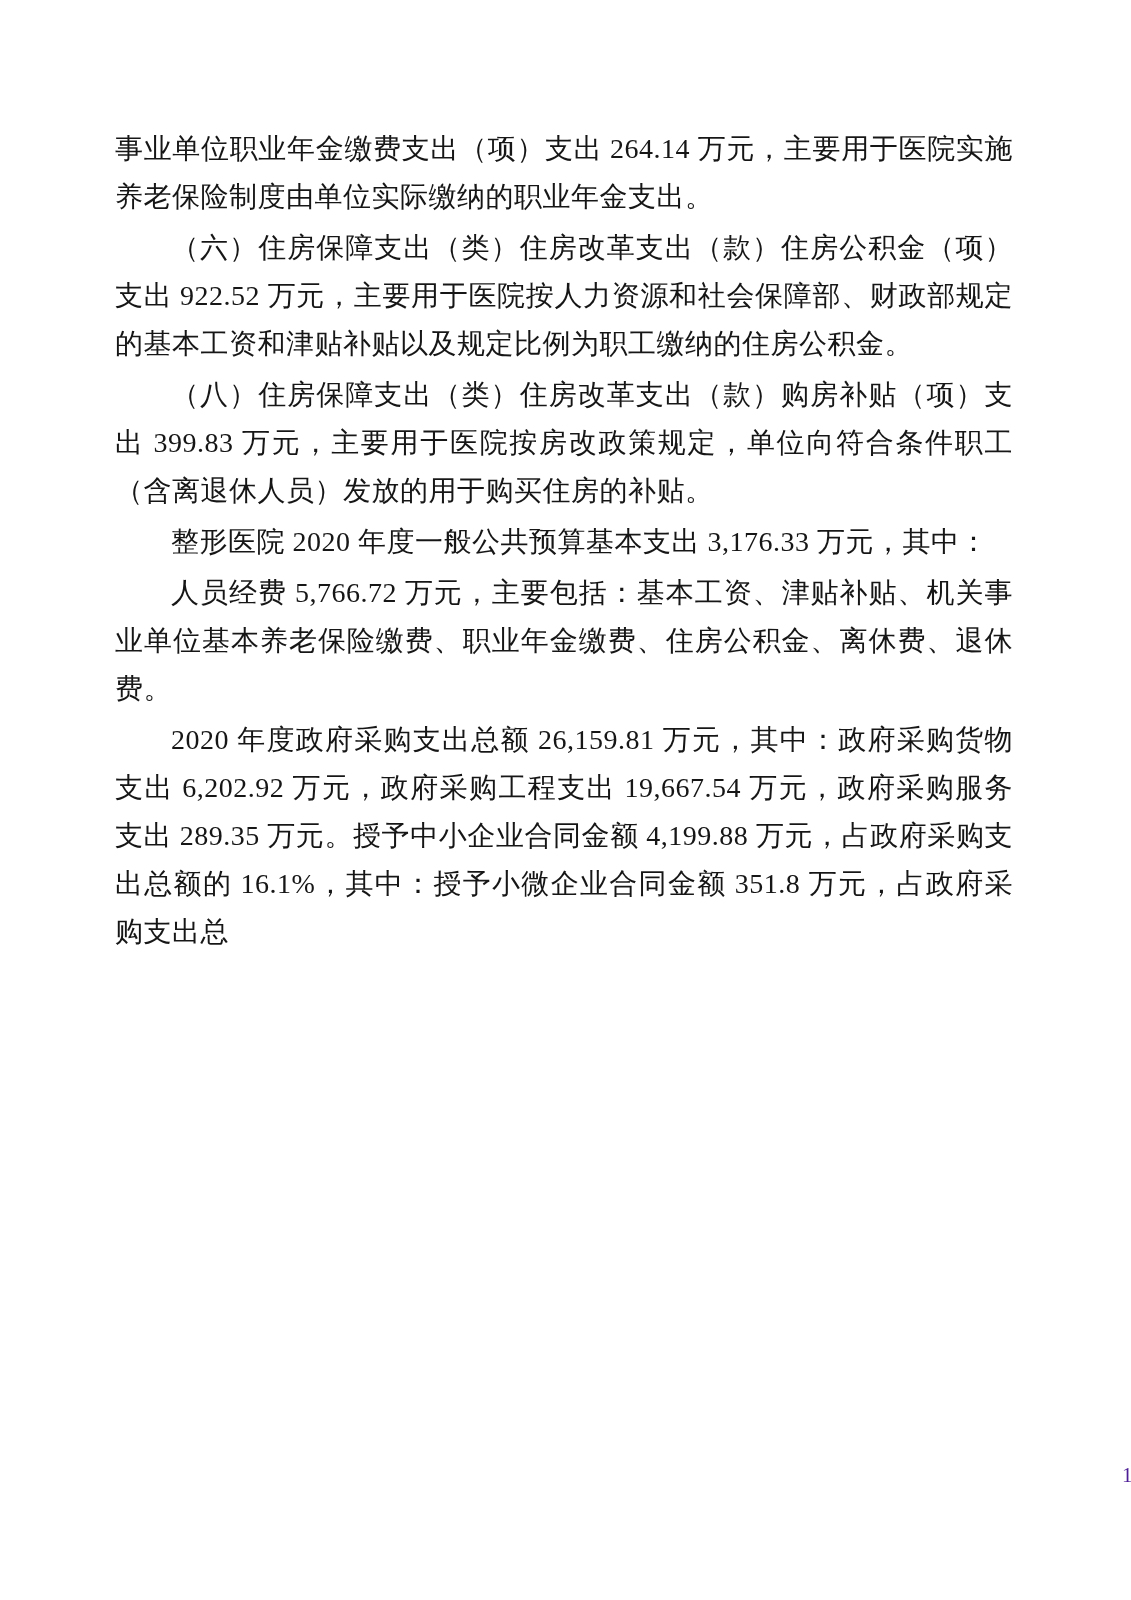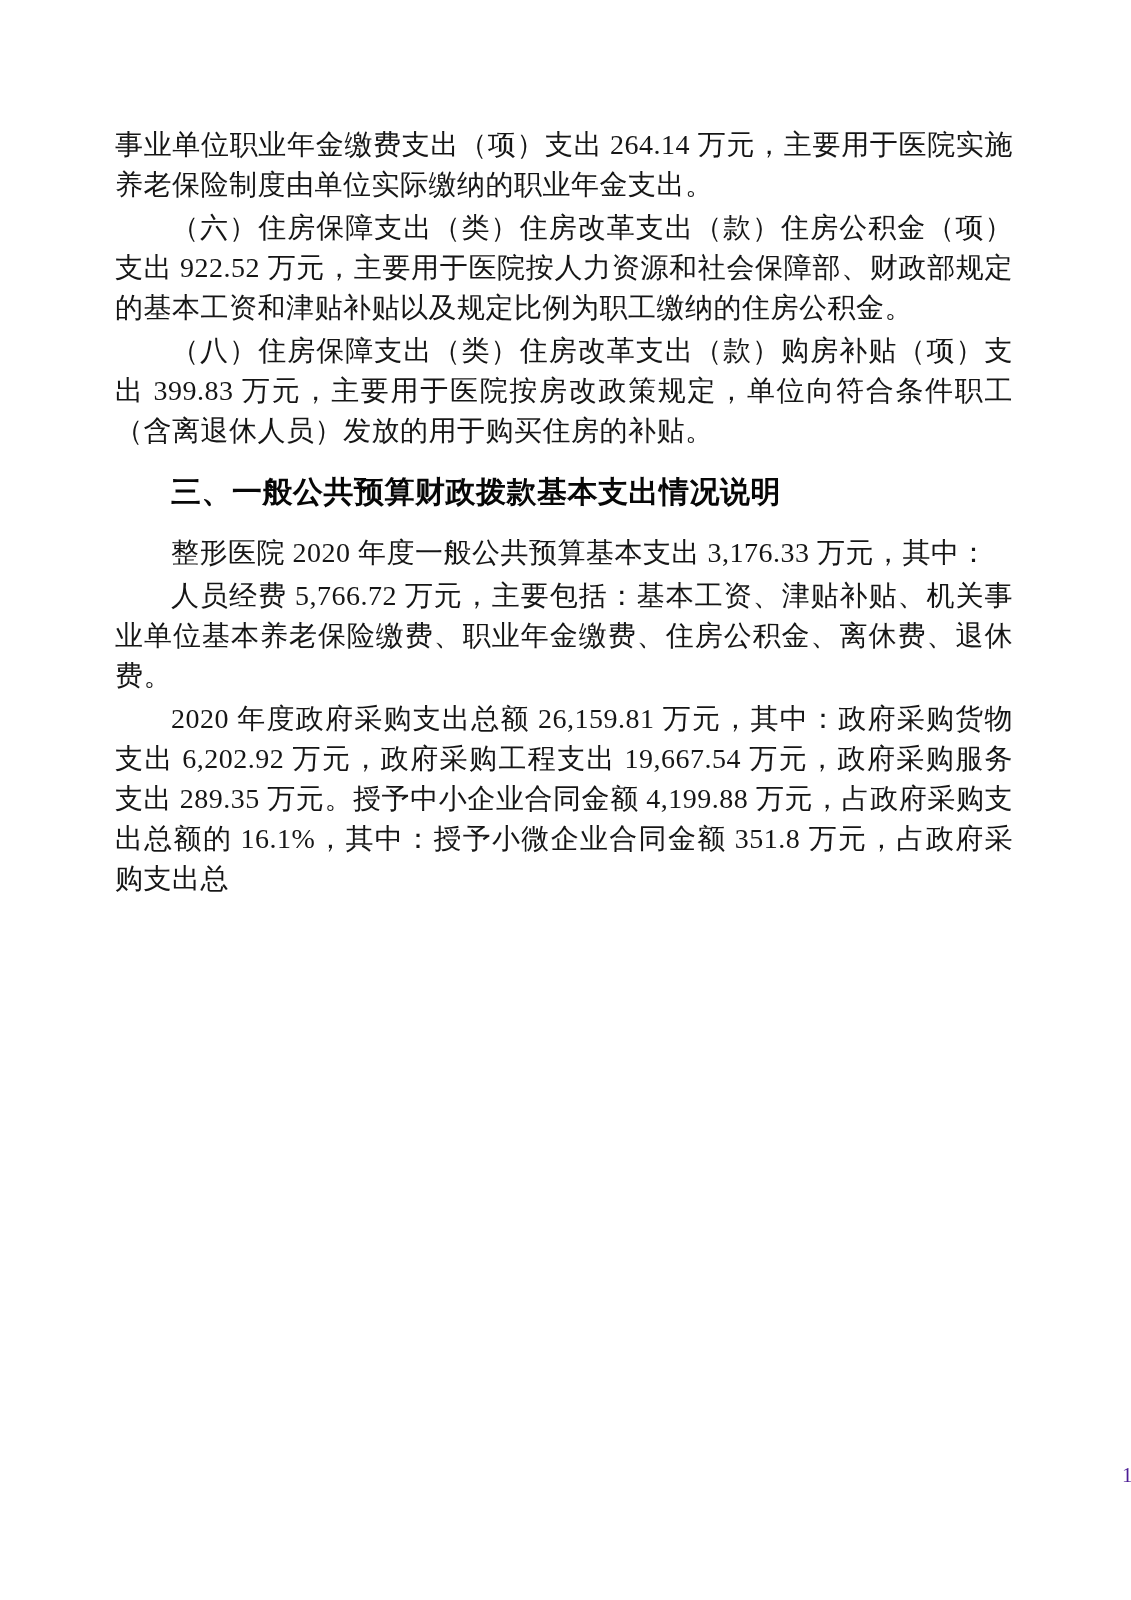--- a/index.html
+++ b/index.html
@@ -24,7 +24,7 @@
   .body-p {
     font-family: "Liberation Serif", "DejaVu Serif", serif;
     font-size: 28px;
-    line-height: 40px;
+    line-height: 48px;
     color: #161616;
     text-align: justify;
     text-align-last: left;

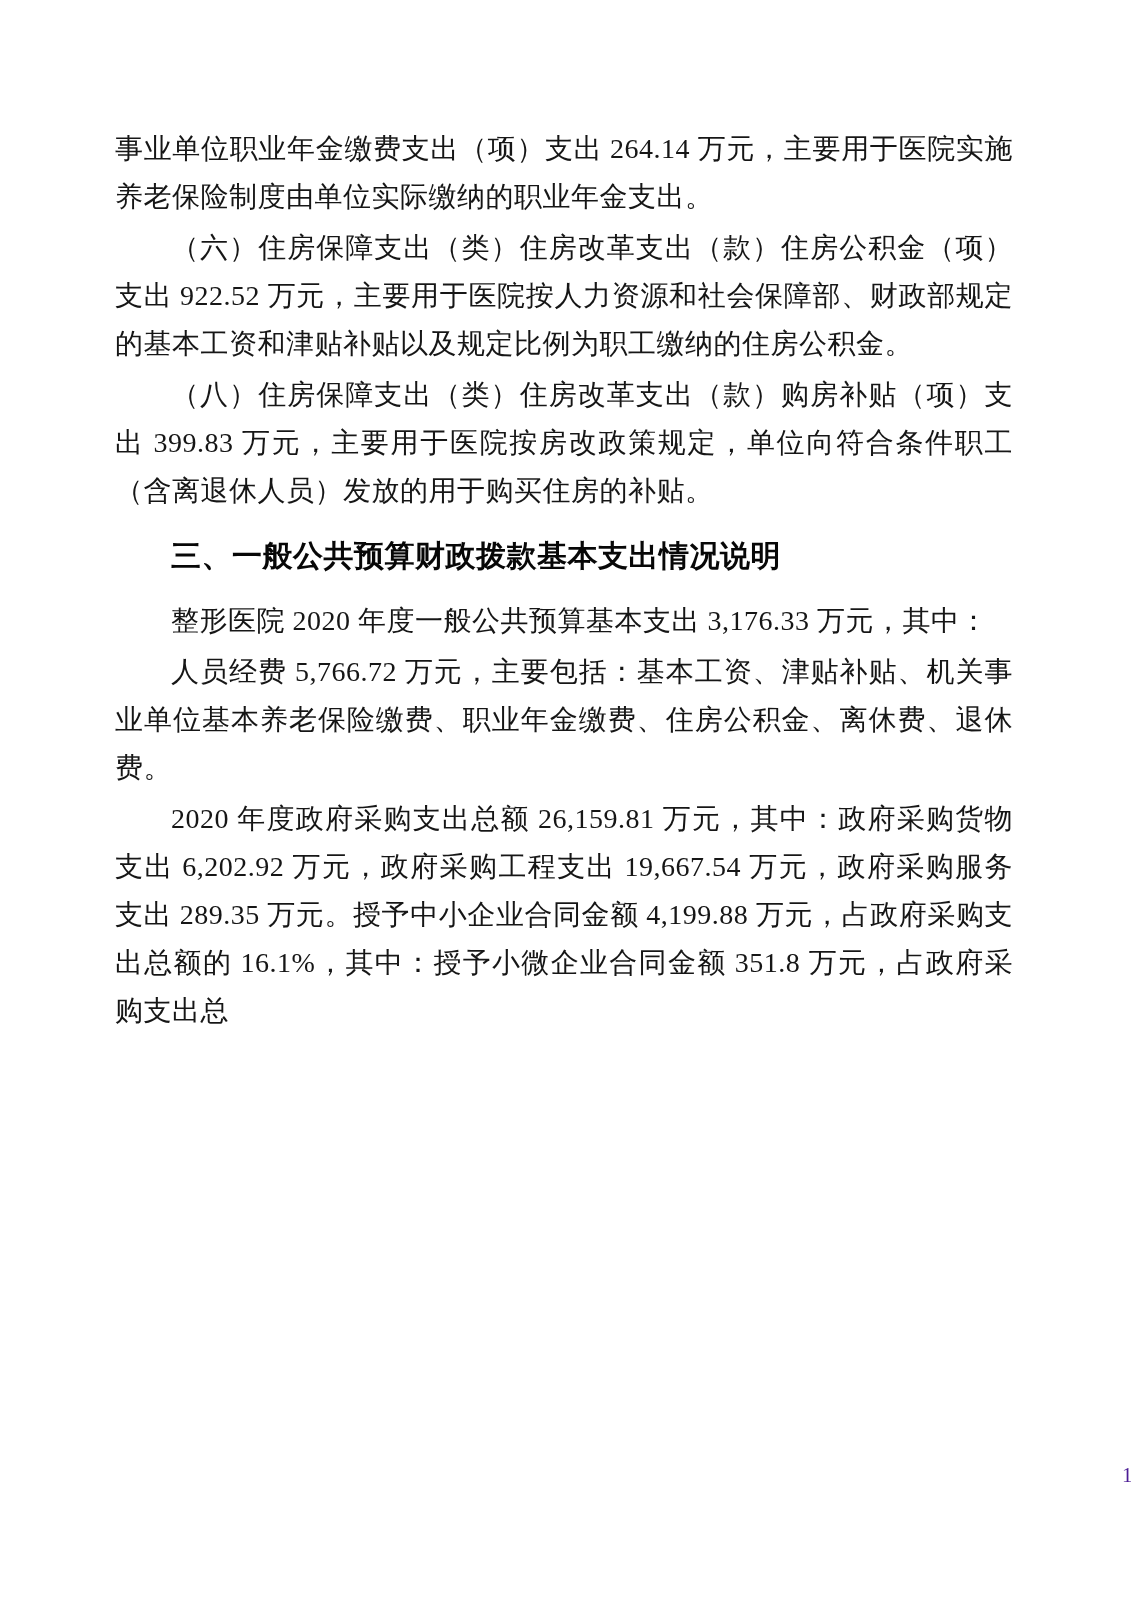--- a/index.html
+++ b/index.html
@@ -64,7 +64,6 @@
     <p class="body-p no-indent">事业单位职业年金缴费支出（项）支出 264.14 万元，主要用于医院实施养老保险制度由单位实际缴纳的职业年金支出。</p>
     <p class="body-p">（六）住房保障支出（类）住房改革支出（款）住房公积金（项）支出 922.52 万元，主要用于医院按人力资源和社会保障部、财政部规定的基本工资和津贴补贴以及规定比例为职工缴纳的住房公积金。</p>
     <p class="body-p">（八）住房保障支出（类）住房改革支出（款）购房补贴（项）支出 399.83 万元，主要用于医院按房改政策规定，单位向符合条件职工（含离退休人员）发放的用于购买住房的补贴。</p>
-    <h2 class="heading">三、一般公共预算财政拨款基本支出情况说明</h2>
     <p class="body-p">整形医院 2020 年度一般公共预算基本支出 3,176.33 万元，其中：</p>
     <p class="body-p">人员经费 5,766.72 万元，主要包括：基本工资、津贴补贴、机关事业单位基本养老保险缴费、职业年金缴费、住房公积金、离休费、退休费。</p>
     <p class="body-p">2020 年度政府采购支出总额 26,159.81 万元，其中：政府采购货物支出 6,202.92 万元，政府采购工程支出 19,667.54 万元，政府采购服务支出 289.35 万元。授予中小企业合同金额 4,199.88 万元，占政府采购支出总额的 16.1%，其中：授予小微企业合同金额 351.8 万元，占政府采购支出总</p>

